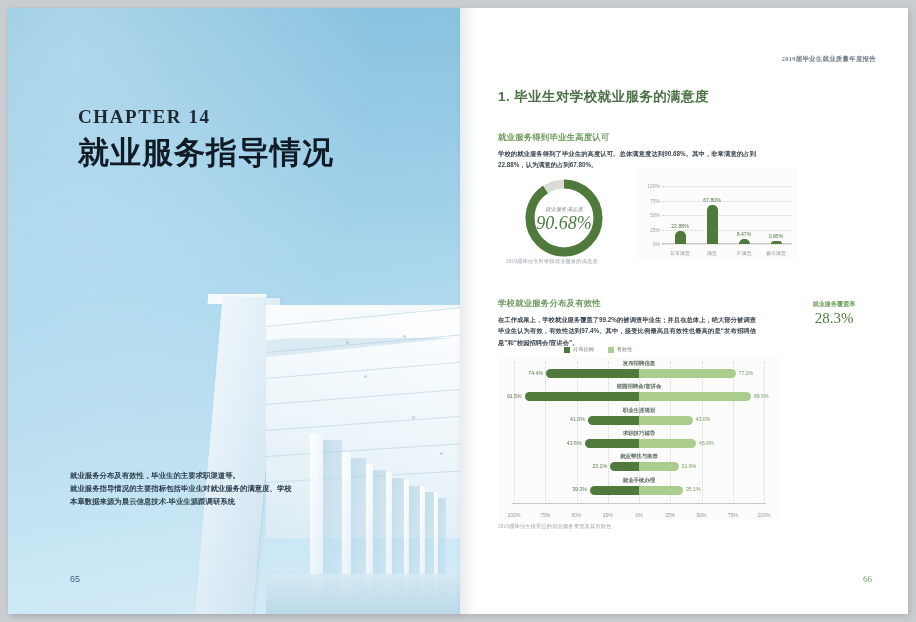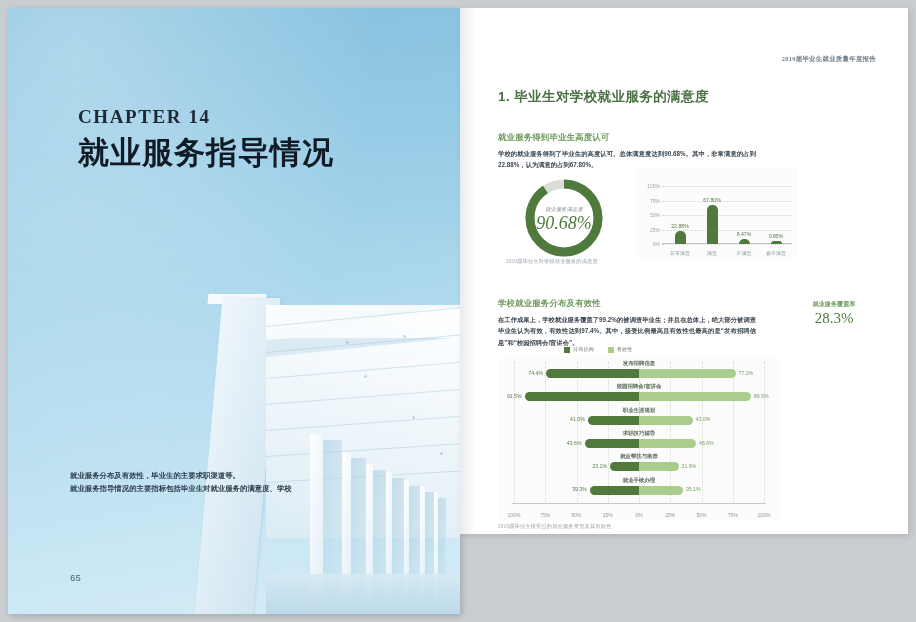--- a/index.html
+++ b/index.html
@@ -126,7 +126,7 @@
   
   .page-right {
     position: absolute; left: 460px; top: 8px;
-    width: 448px; height: 526px;
+    width: 448px; height: 606px;
     background: #ffffff;
     box-shadow: 2px 2px 6px rgba(0,0,0,0.12);
     overflow: hidden;

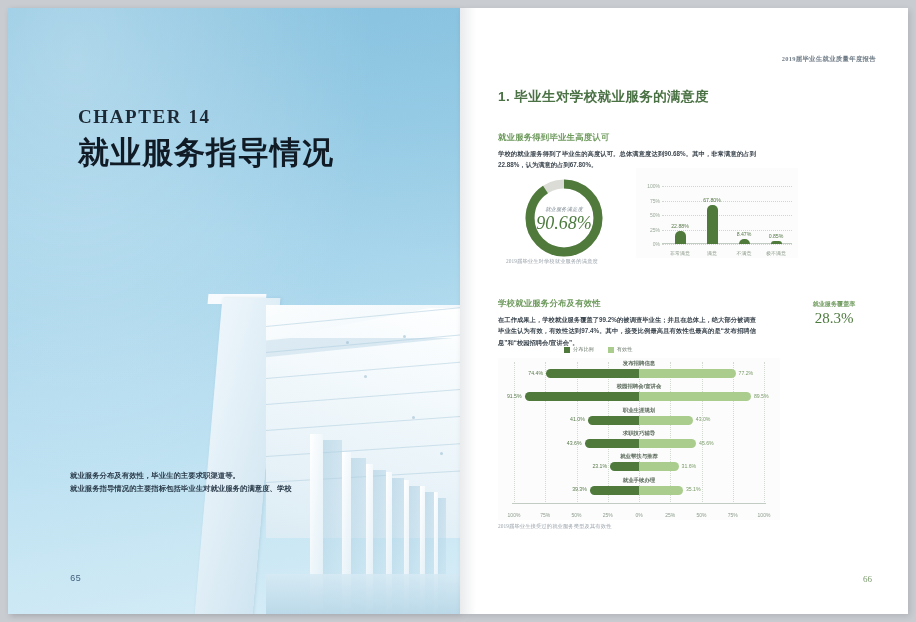--- a/index.html
+++ b/index.html
@@ -301,6 +301,7 @@
     <div class="left-note">
       <div>就业服务分布及有效性，毕业生的主要求职渠道等。</div>
       <div>就业服务指导情况的主要指标包括毕业生对就业服务的满意度、学校</div>
+      <div>本章数据来源为晨云信息技术-毕业生源跟调研系统</div>
     </div>
 
     <div class="page-num-left">65</div>

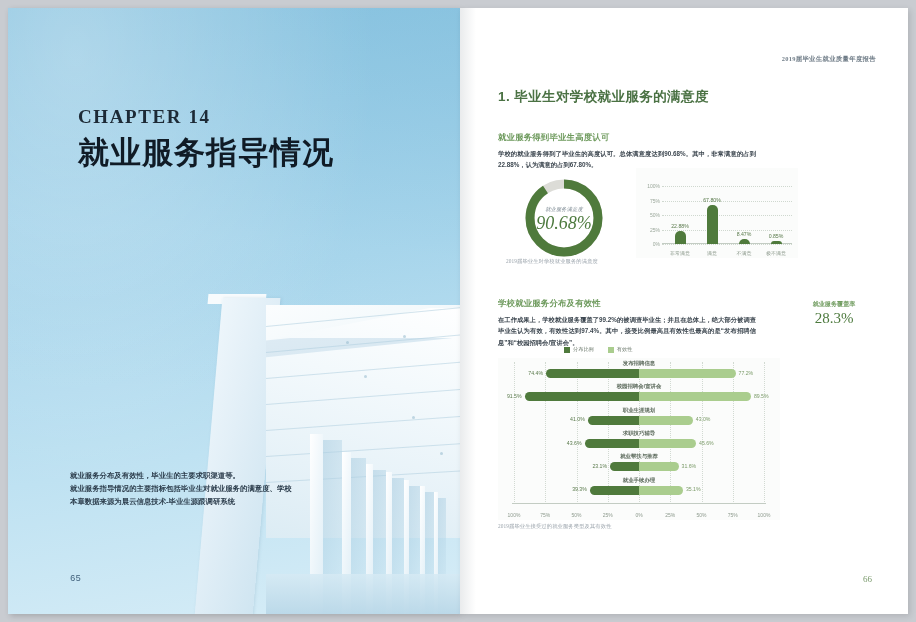--- a/index.html
+++ b/index.html
@@ -120,7 +120,7 @@
   .page-num-left {
     position: absolute; left: 62px; top: 566px;
     font-size: 9px; color: #3f5f7a; z-index: 5;
-    font-family: Liberation Mono, monospace;
+    font-family: Liberation Sans, sans-serif;
   }
 
   

